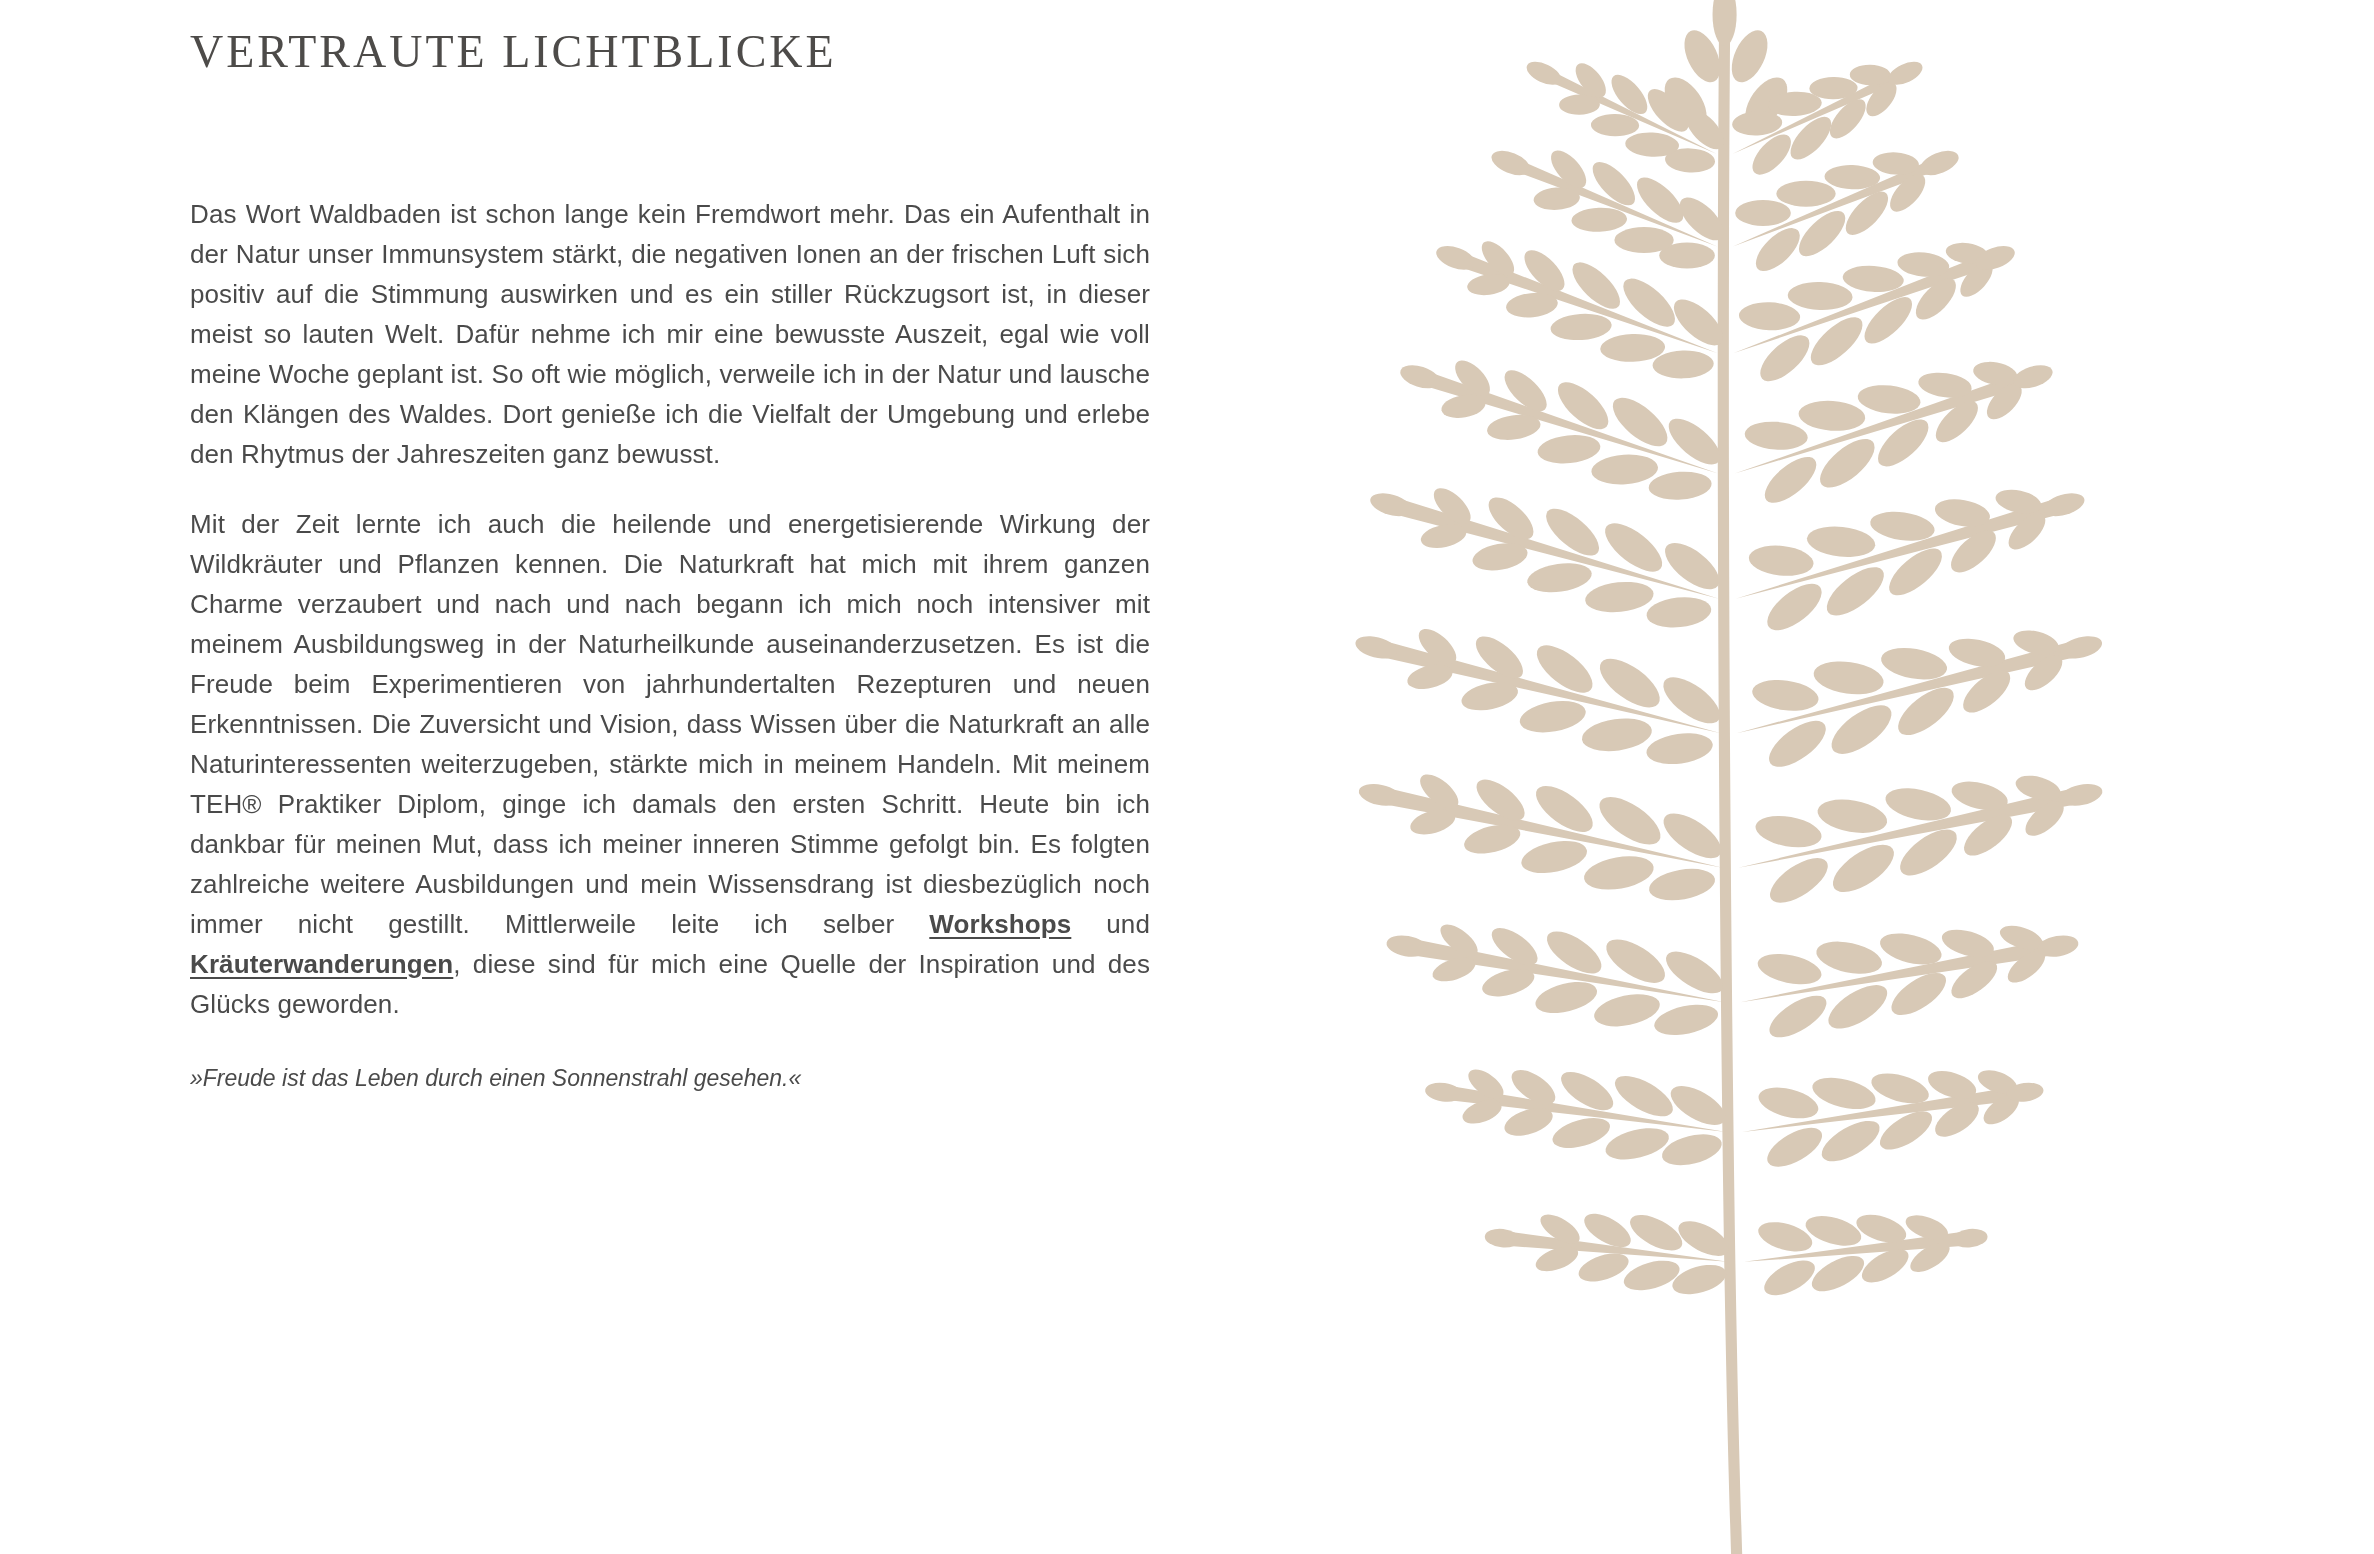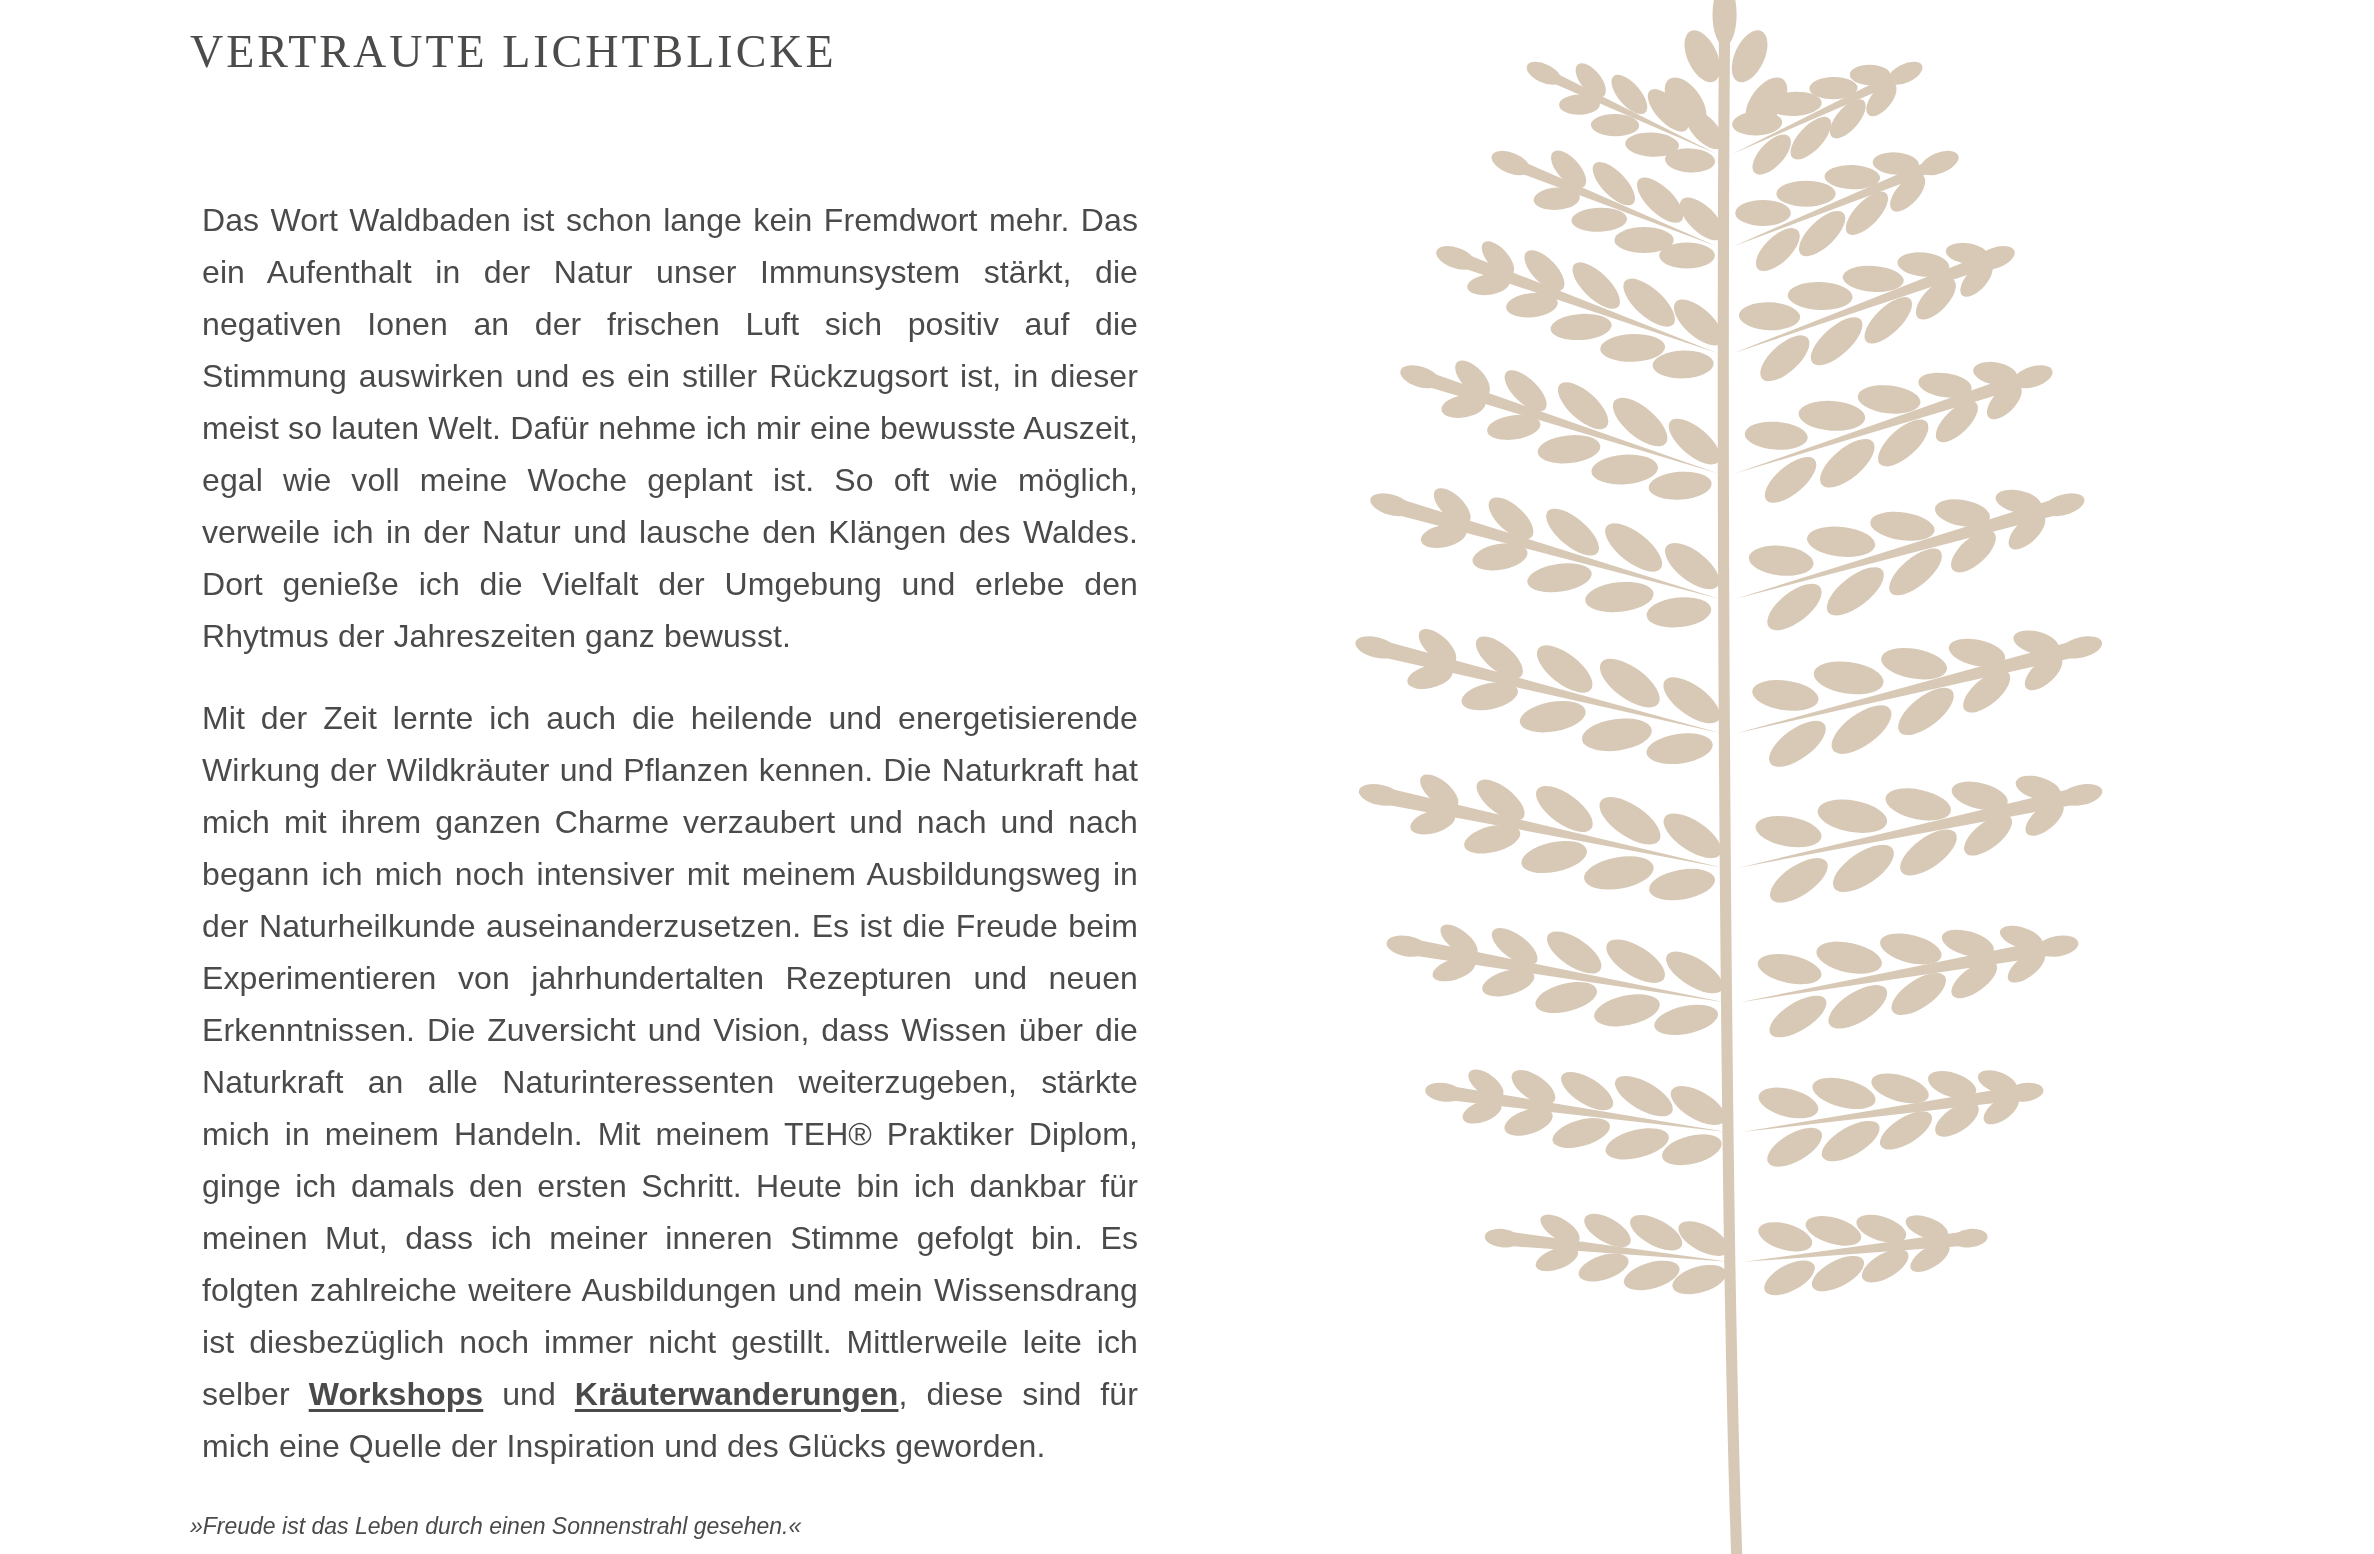--- a/index.html
+++ b/index.html
@@ -37,11 +37,11 @@
     line-height: 1.25;
   }
   .body-text {
-    font-size: 32px;
-    line-height: 52px;
+    font-size: 26px;
+    line-height: 40px;
     color: #4a4a4a;
     text-align: justify;
-    margin: 12px;
+    margin: 0;
     letter-spacing: 0.1px;
   }
   .para-1 { margin-top: 113px; }

